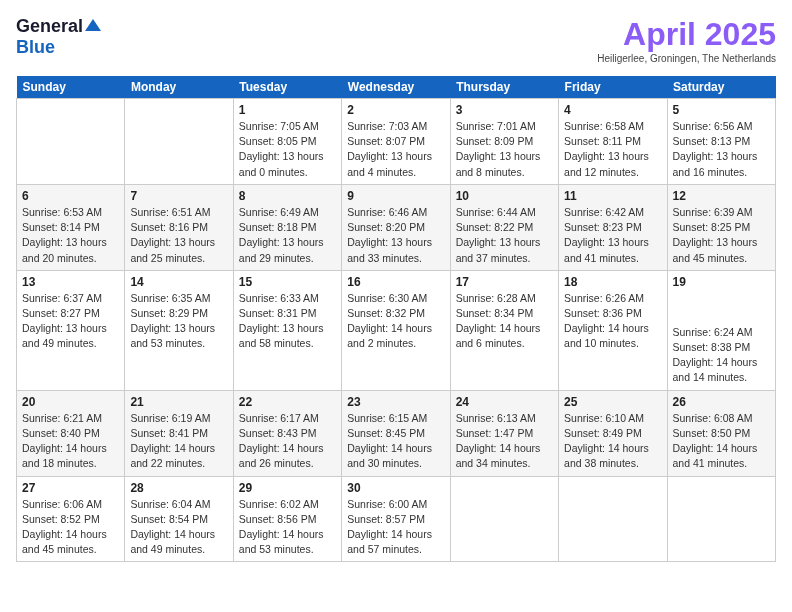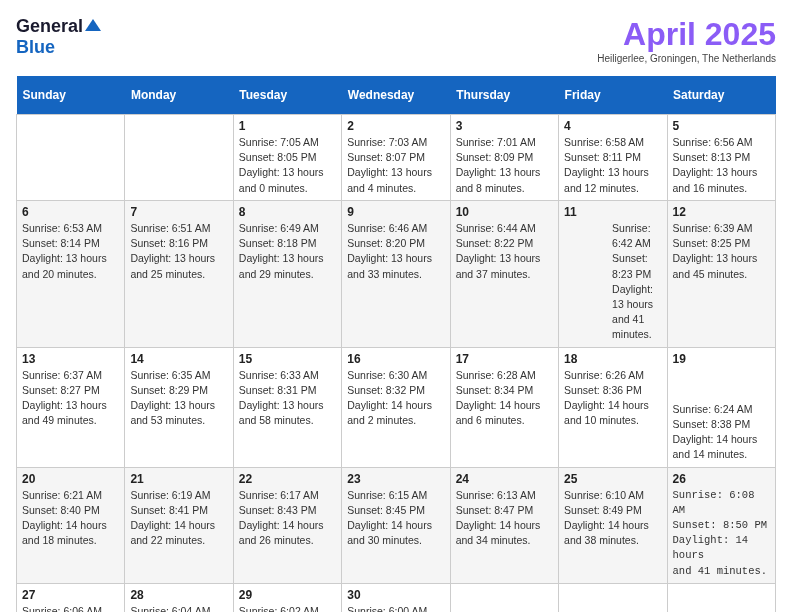--- a/index.html
+++ b/index.html
@@ -56,7 +56,7 @@
       background-color: #1565c0;
       color: #fff;
       text-align: left;
-      padding: 12px 6px;
+      padding: 4px 6px;
       font-size: 12px;
       font-weight: bold;
     }

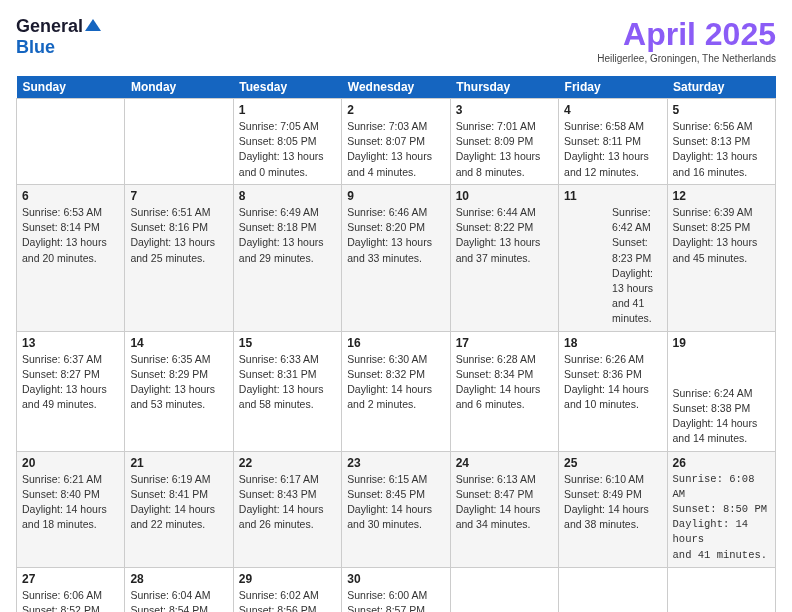--- a/index.html
+++ b/index.html
@@ -204,7 +204,7 @@
         </td>
         <td>
           <span class="day-num">11</span>
-          <div class="day-info" style="white-space: pre-line; margin-left: 48px;">Sunrise: 6:42 AM
+          <div class="day-info" style="white-space: pre-line;">Sunrise: 6:42 AM
 Sunset: 8:23 PM
 Daylight: 13 hours
 and 41 minutes.</div>

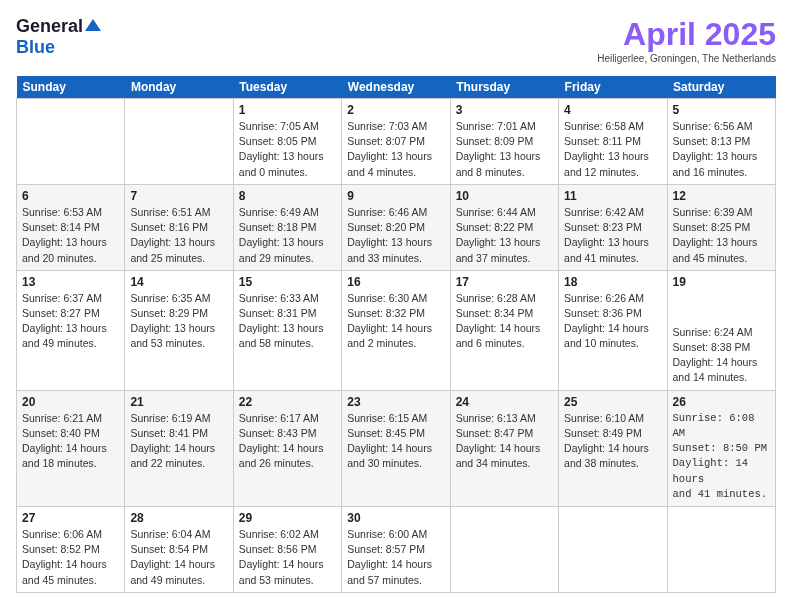--- a/index.html
+++ b/index.html
@@ -300,7 +300,7 @@
         <td>
           <span class="day-num">24</span>
           <div class="day-info" style="white-space: pre-line;">Sunrise: 6:13 AM
-Sunset: 8:47 PM
+Sunset: 1:47 PM
 Daylight: 14 hours
 and 34 minutes.</div>
         </td>

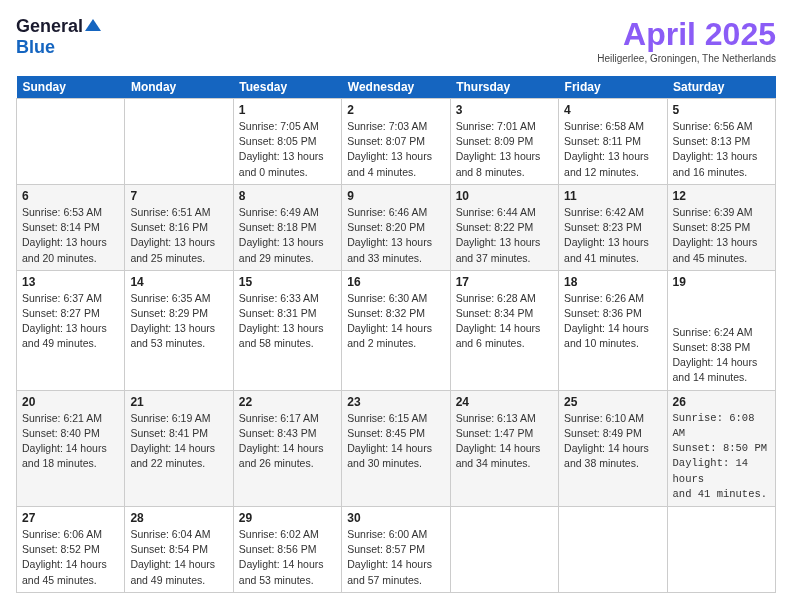--- a/index.html
+++ b/index.html
@@ -313,7 +313,7 @@
         </td>
         <td>
           <span class="day-num">26</span>
-          <div class="day-info" style="white-space: pre-line; font-family: Liberation Mono, monospace;">Sunrise: 6:08 AM
+          <div class="day-info" style="white-space: pre-line;">Sunrise: 6:08 AM
 Sunset: 8:50 PM
 Daylight: 14 hours
 and 41 minutes.</div>

